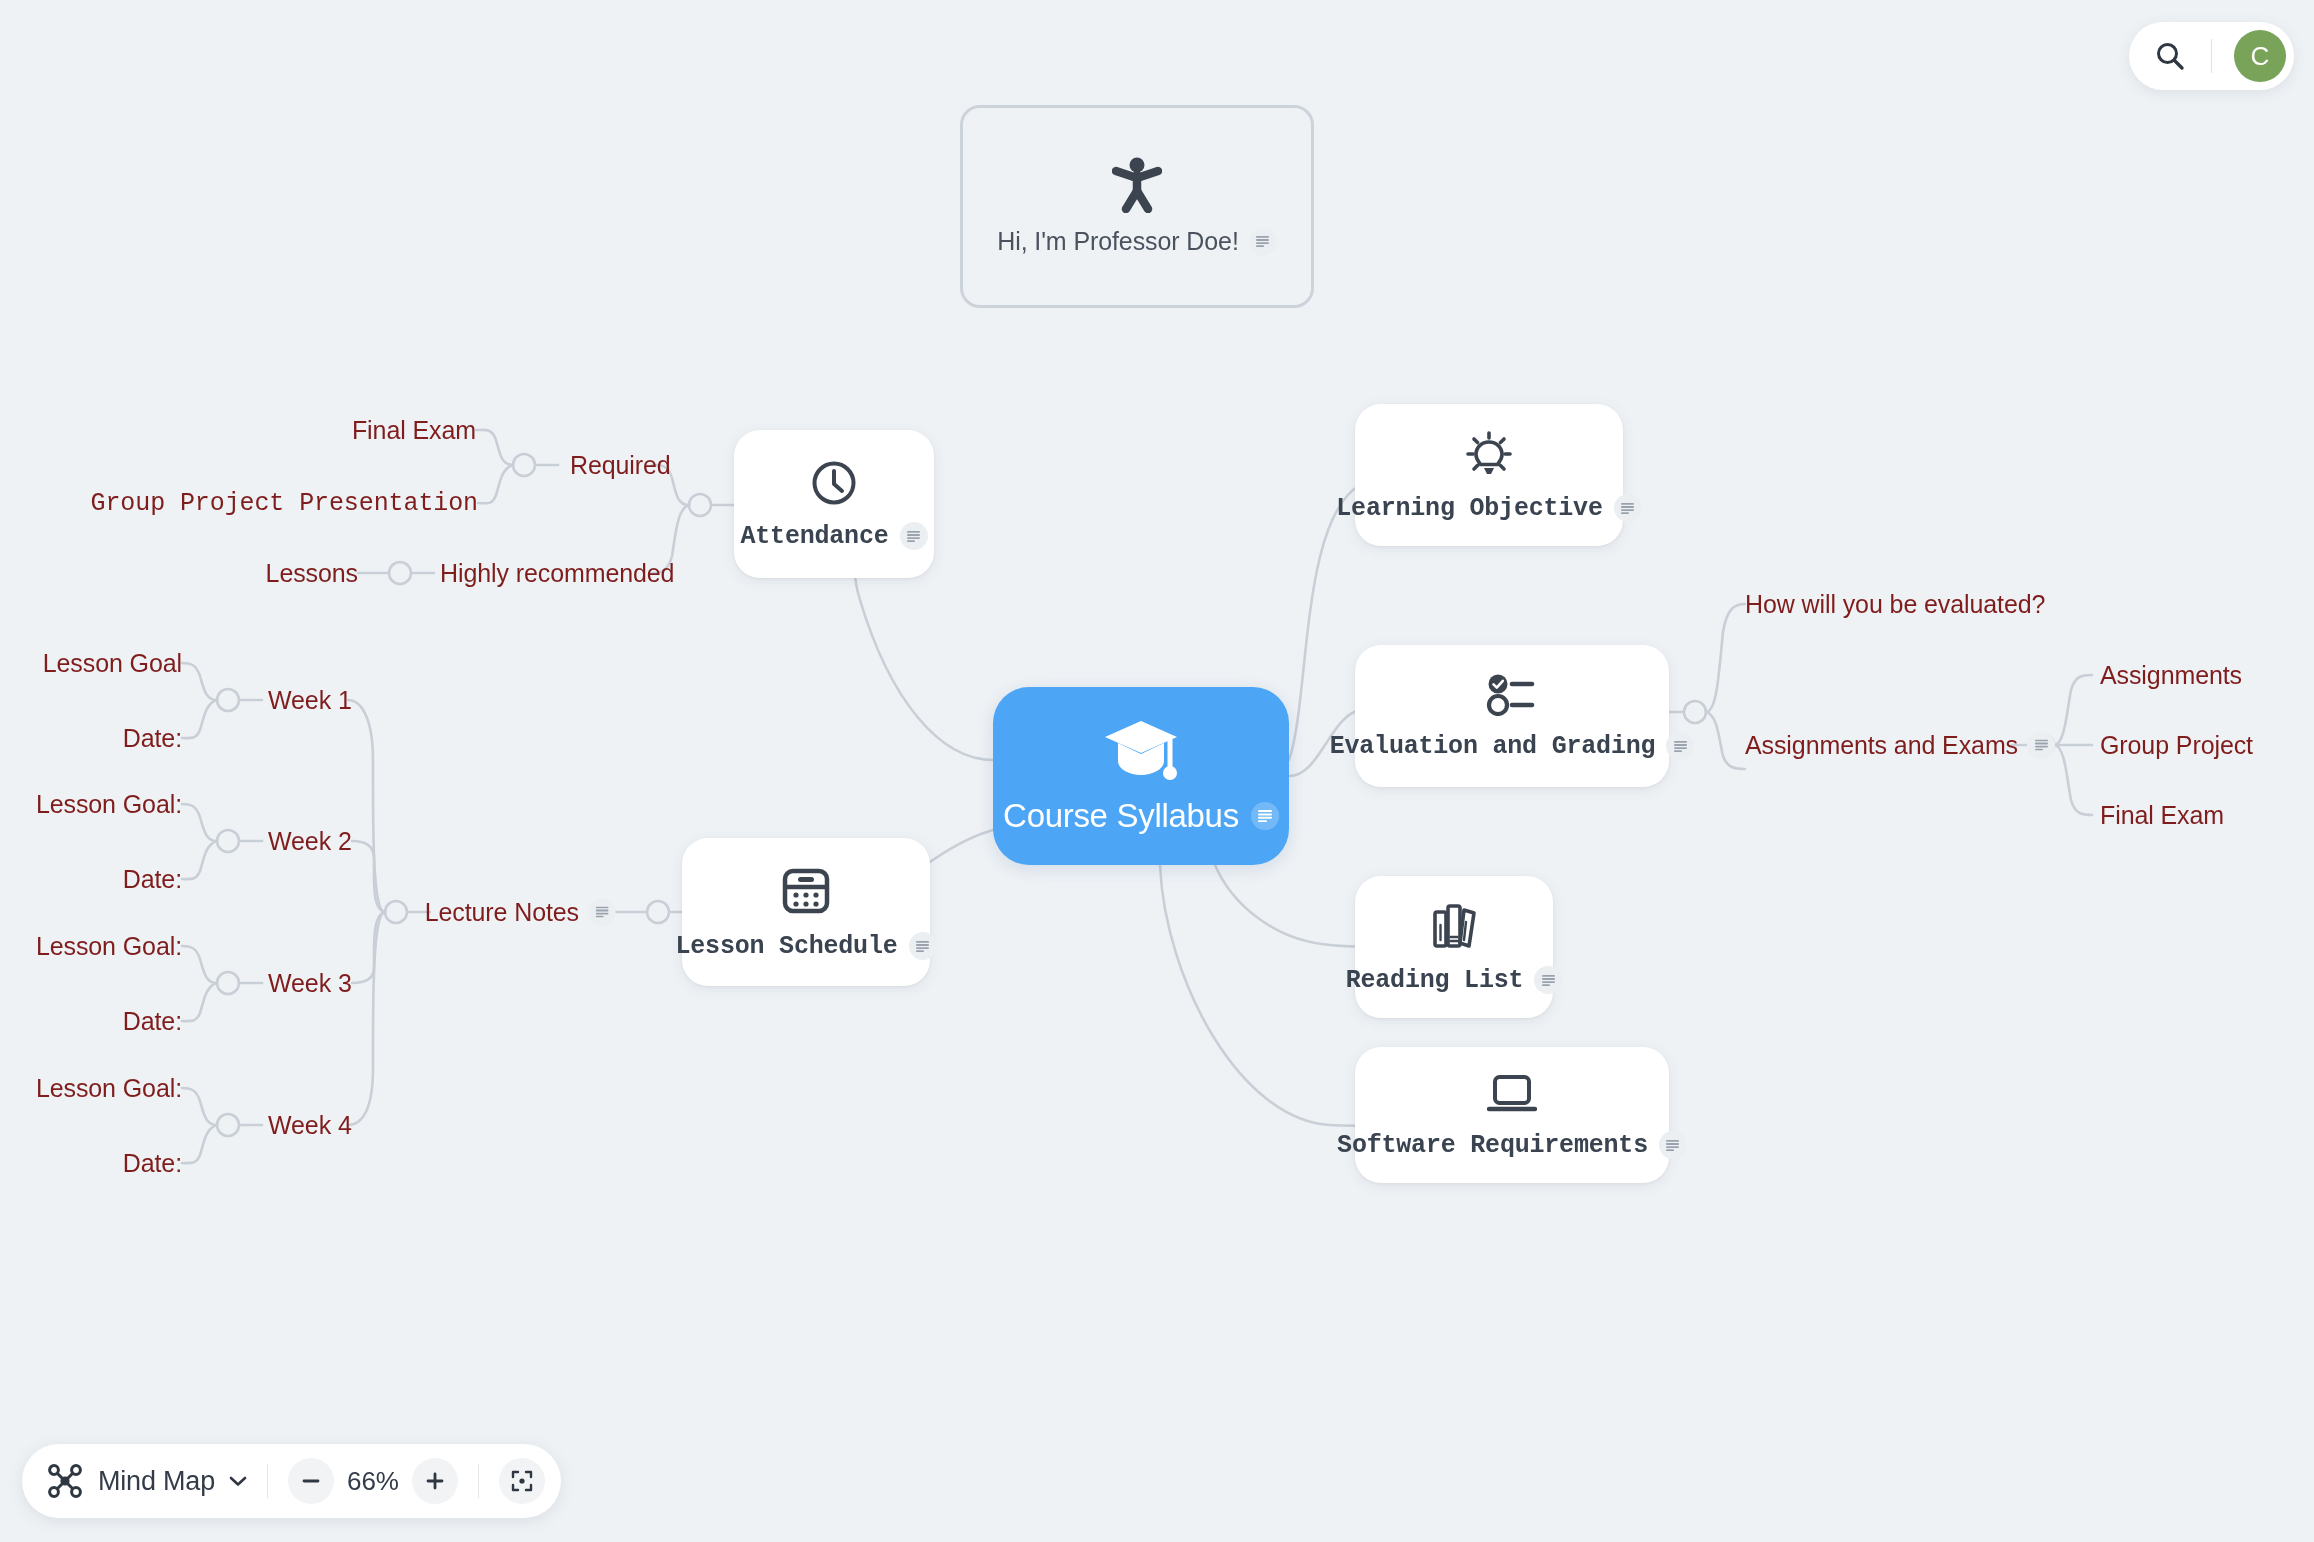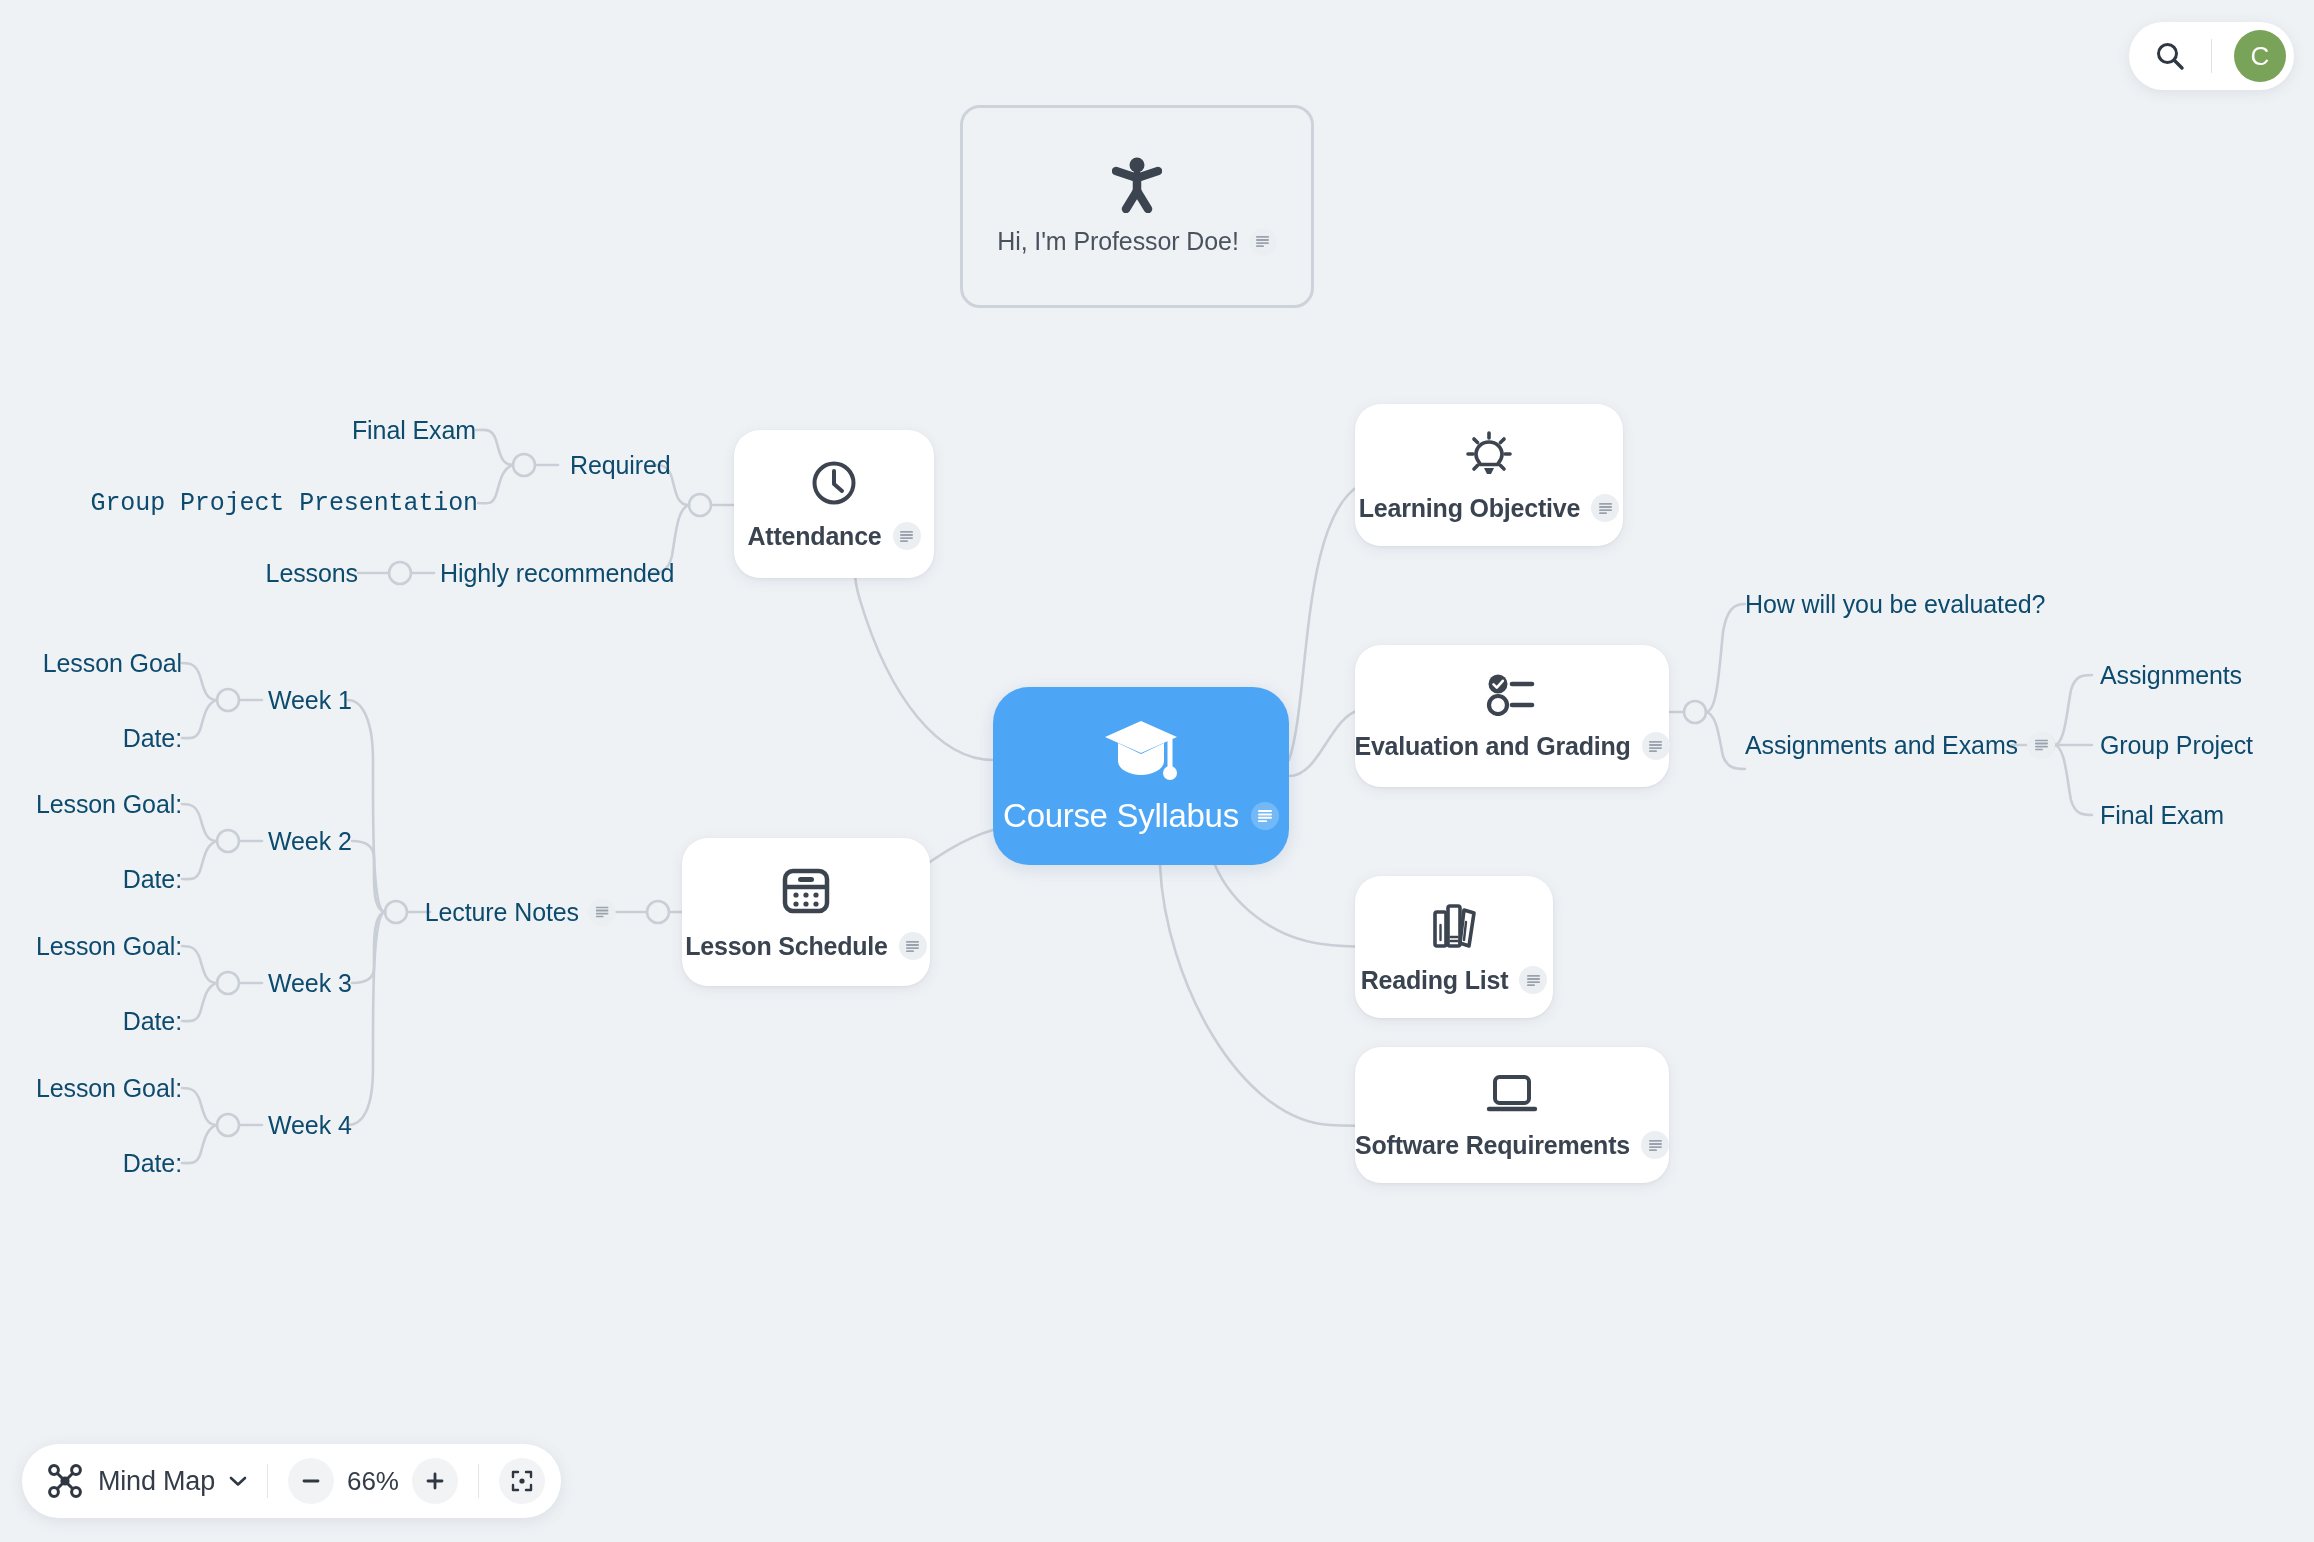--- a/index.html
+++ b/index.html
@@ -118,7 +118,7 @@
     gap: 9px;
     white-space: nowrap;
     font-size: 25px;
-    color: #0c4a6e;
+    color: #7f1d1d;
     letter-spacing: -0.1px;
     transform: translateY(-50%);
   }

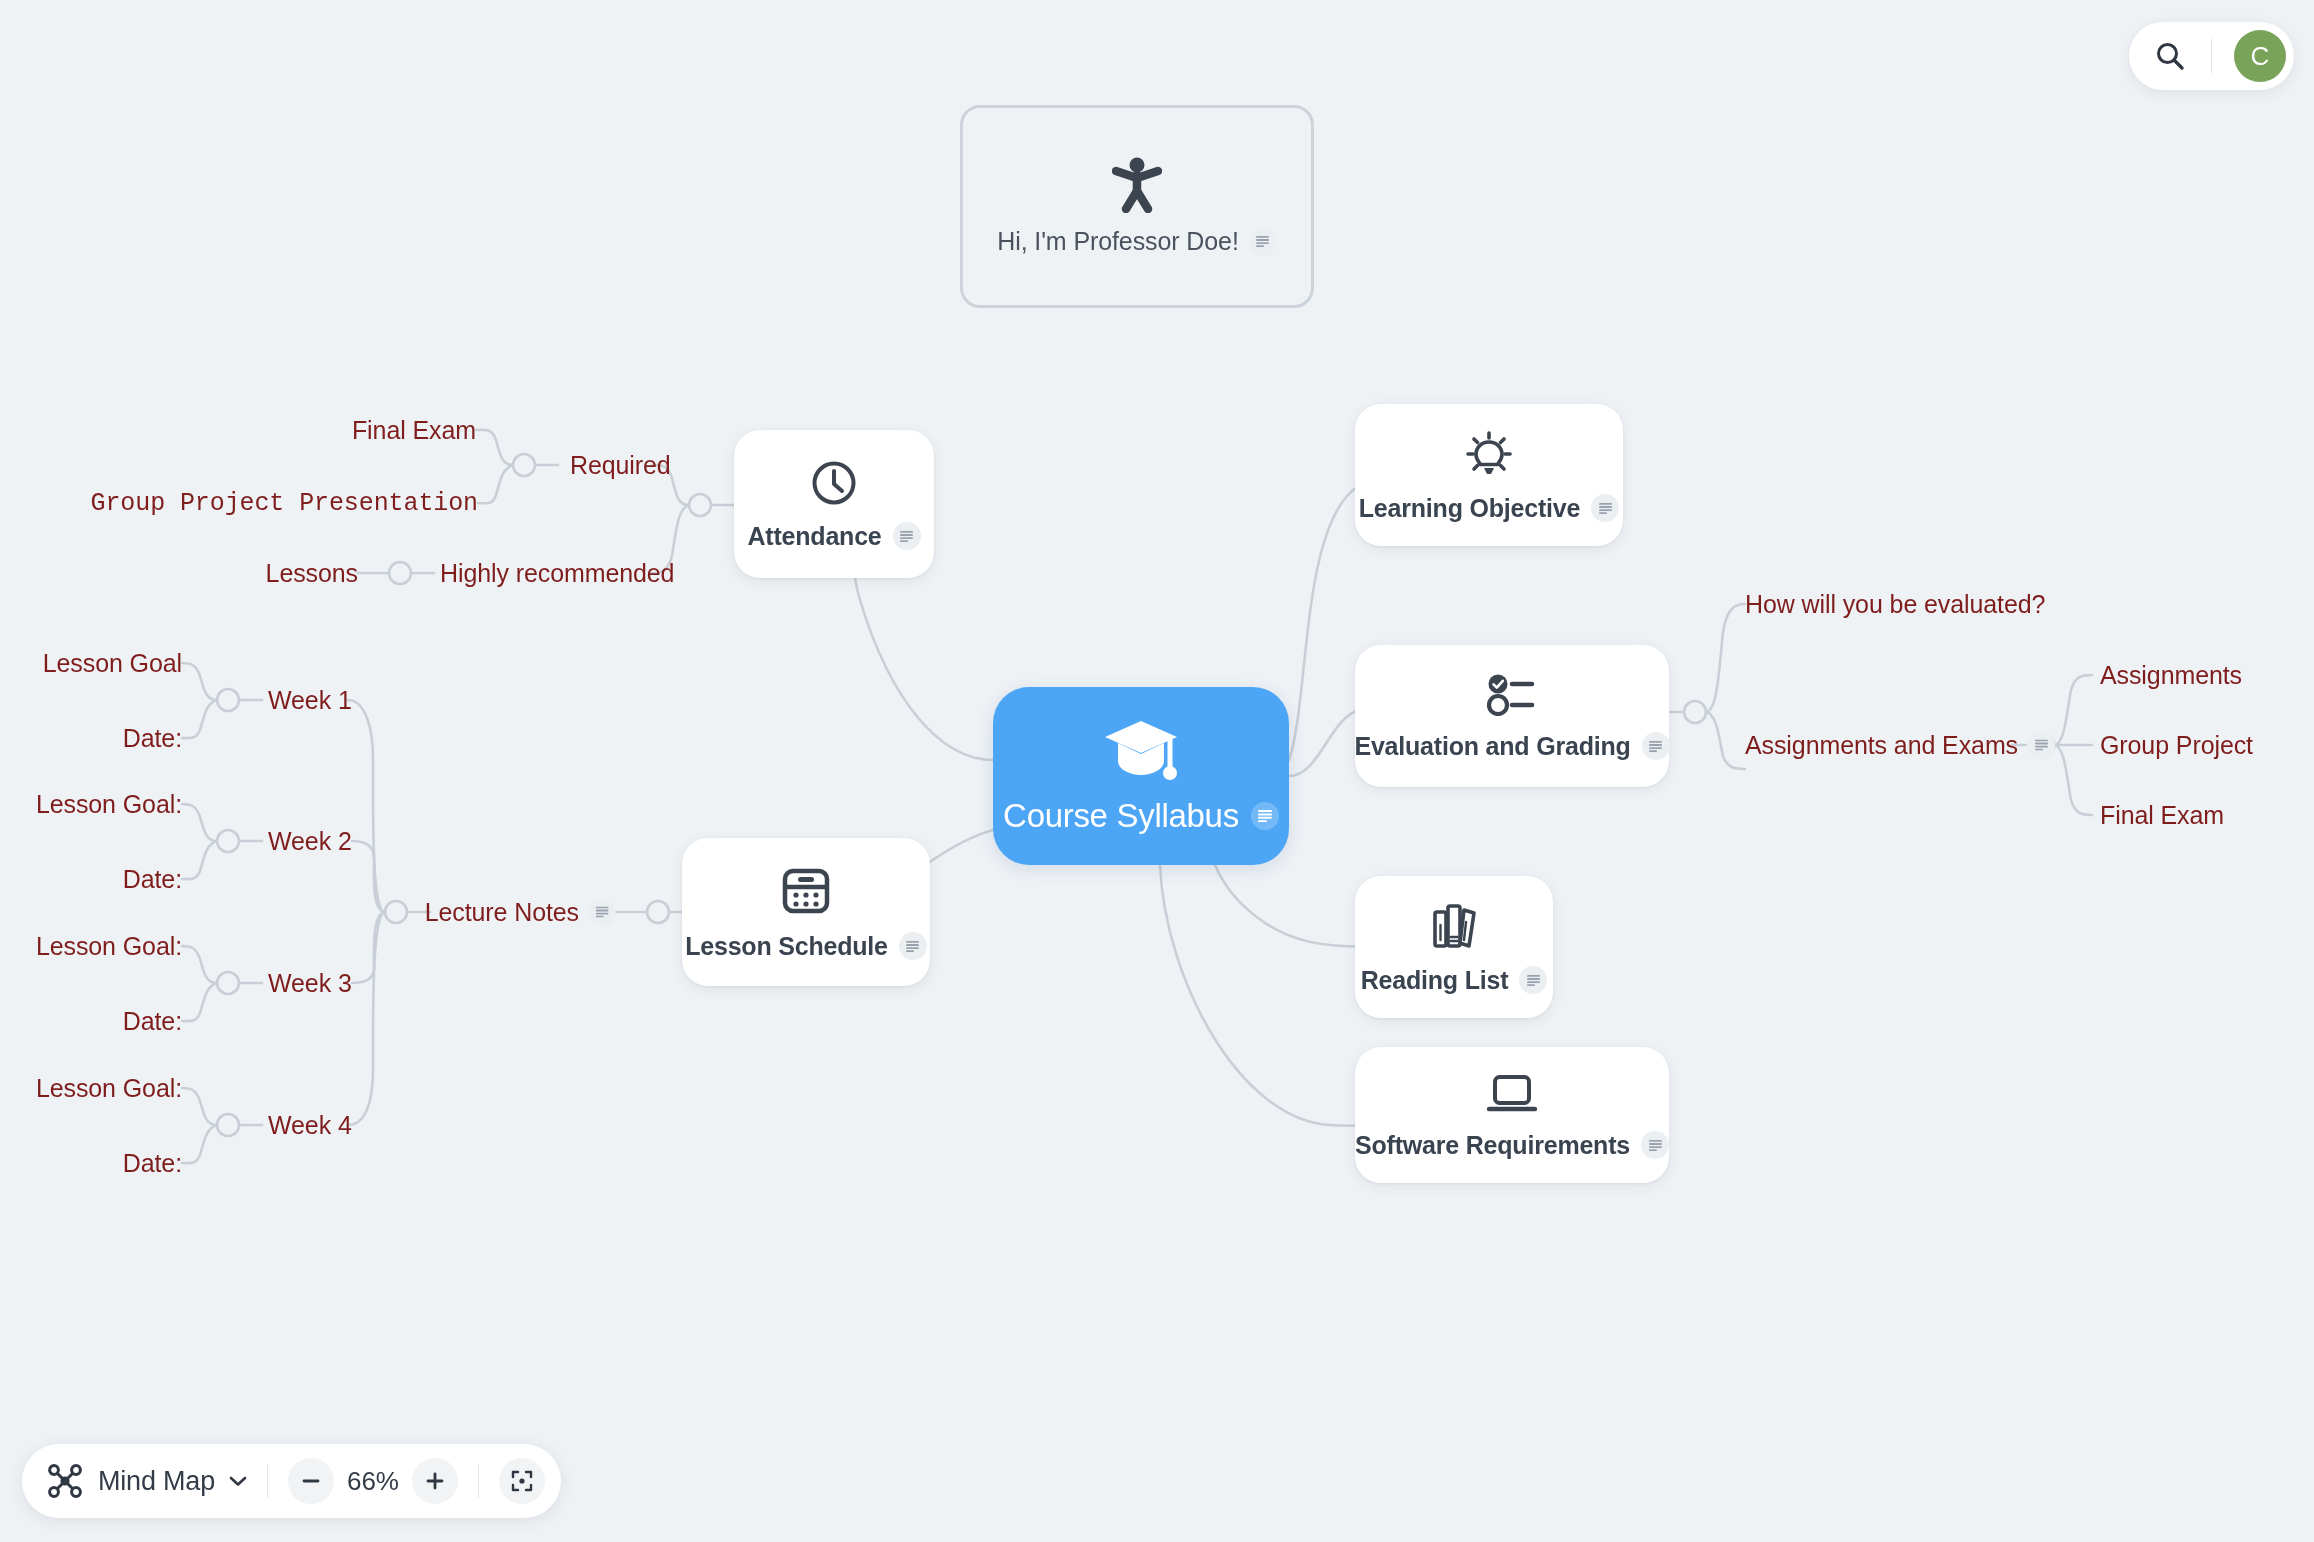--- a/index.html
+++ b/index.html
@@ -35,6 +35,7 @@
     align-items: center;
     justify-content: center;
     padding: 22px 30px 20px 30px;
+    font-family: Liberation Mono, monospace;
   }
   .card .ico { display: block; line-height: 0; margin-bottom: 16px; }
   .card .label-row {

